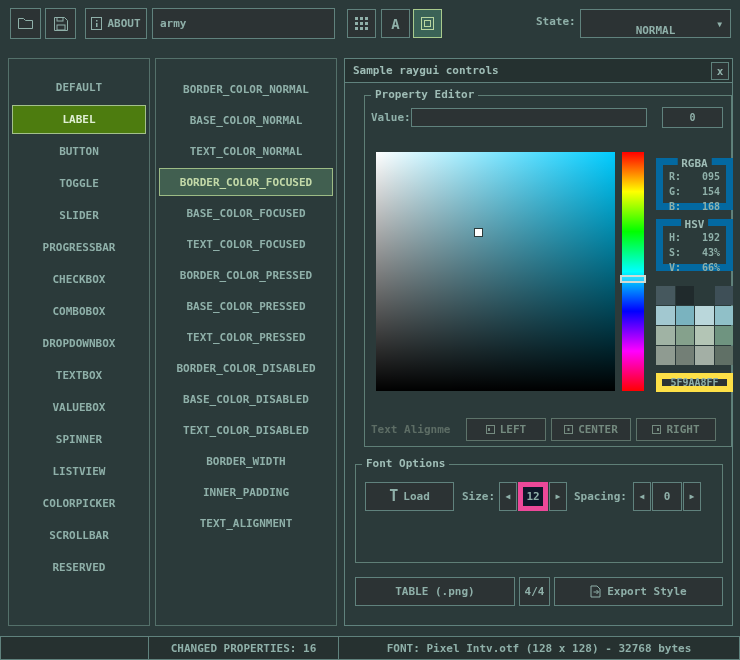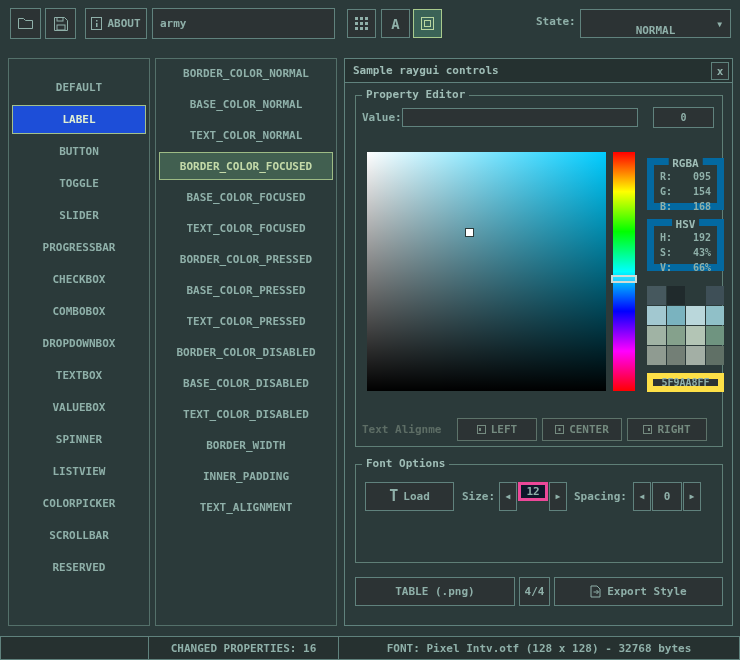--- a/index.html
+++ b/index.html
@@ -28,7 +28,7 @@
   
   .list-panel{position:absolute;top:58px;height:568px;border:1px solid #54706a;background:#2b3a3a}
   #controls-panel{left:8px;width:142px;padding-top:14px}
-  #properties-panel{left:155px;width:182px;}
+  #properties-panel{left:155px;width:182px;padding-top:16px}
   .list-item{height:29px;margin:0 3px 3px 3px;display:flex;align-items:center;justify-content:center;
        cursor:pointer;border:1px solid transparent}
   #properties-panel .list-item{height:28px}

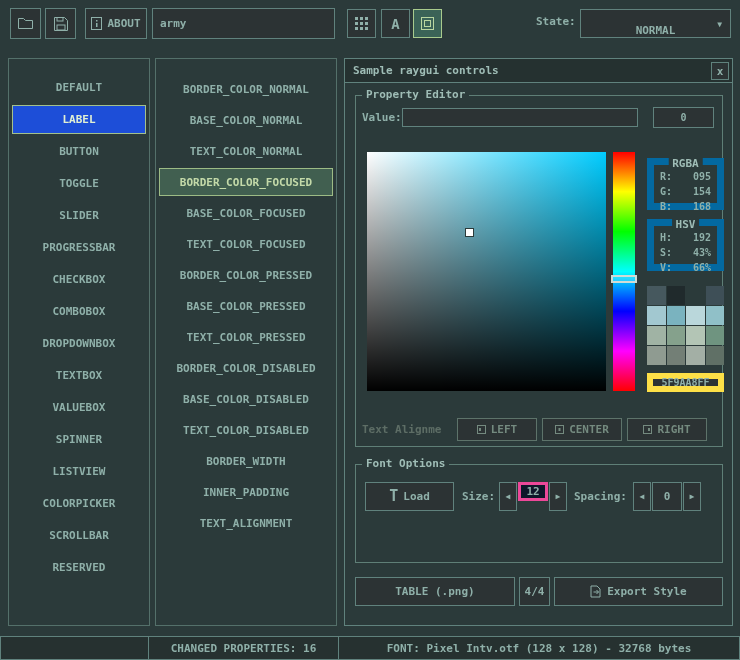--- a/index.html
+++ b/index.html
@@ -43,7 +43,7 @@
        justify-content:center;border:1px solid #60827d;background:#2c3334;cursor:pointer;line-height:1}
   .group{position:absolute;border:1px solid #5f7f77}
   .group>.glabel{position:absolute;top:-8px;left:6px;background:#2b3a3a;padding:0 4px;color:#9fbdb6;white-space:nowrap}
-  #pe-group{left:10px;top:36px;width:368px;height:352px}
+  #pe-group{left:19px;top:36px;width:368px;height:352px}
   #fo-group{left:10px;top:405px;width:368px;height:99px}
   #value-label{position:absolute;left:6px;top:15px}
   #value-input{left:46px;top:12px;width:236px;height:19px;font-size:10px}

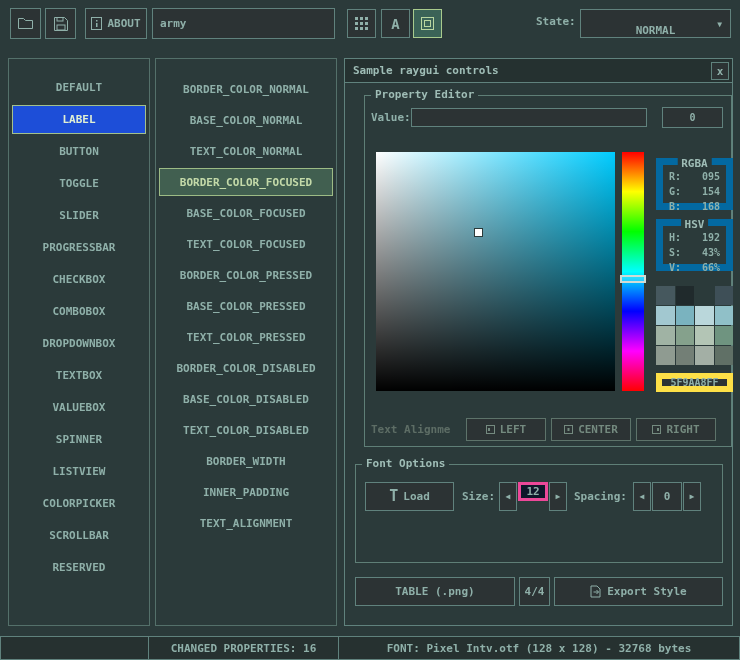--- a/index.html
+++ b/index.html
@@ -32,7 +32,7 @@
   .list-item{height:29px;margin:0 3px 3px 3px;display:flex;align-items:center;justify-content:center;
        cursor:pointer;border:1px solid transparent}
   #properties-panel .list-item{height:28px}
-  .list-item.sel{background:#1d4ed8;border-color:#a3c08b;color:#e0efd4}
+  .list-item.sel{background:#4d7c0f;border-color:#a3c08b;color:#e0efd4}
   .list-item.fsel{background:#415f50;border-color:#9dbb85;color:#c4daa9}
   
   #sample-window{position:absolute;left:344px;top:58px;width:389px;height:568px;background:#2b3a3a;

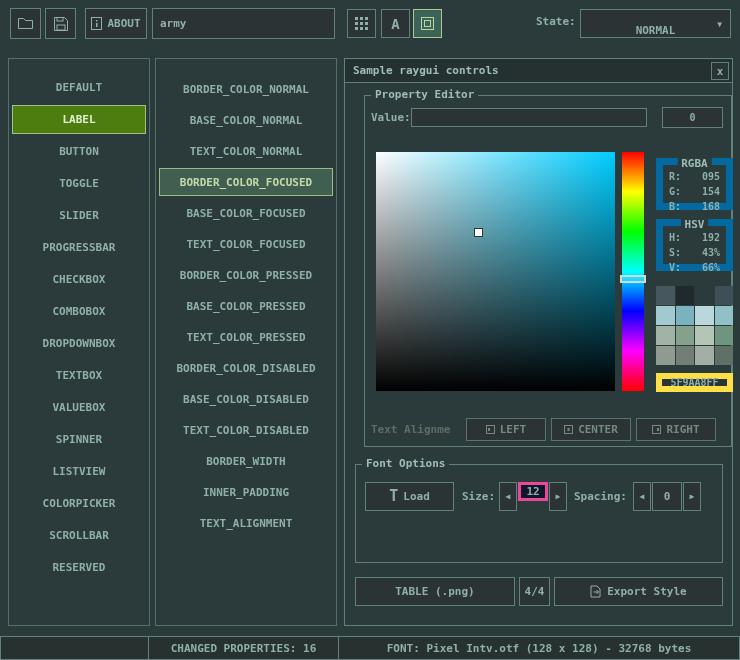--- a/index.html
+++ b/index.html
@@ -76,7 +76,7 @@
   #spacing-label{position:absolute;left:218px;top:25px}
   .spin-btn{width:18px;height:29px;font-size:8px}
   #sp-size-dec{left:143px;top:17px}
-  #sp-size-val{position:absolute;left:162px;top:17px;width:30px;height:19px;border:3px solid #ec4899;
+  #sp-size-val{position:absolute;left:162px;top:17px;width:30px;height:29px;border:5px solid #ec4899;
        background:#0f172a;display:flex;align-items:center;justify-content:center}
   #sp-size-inc{left:193px;top:17px}
   #sp-spc-dec{left:277px;top:17px}

